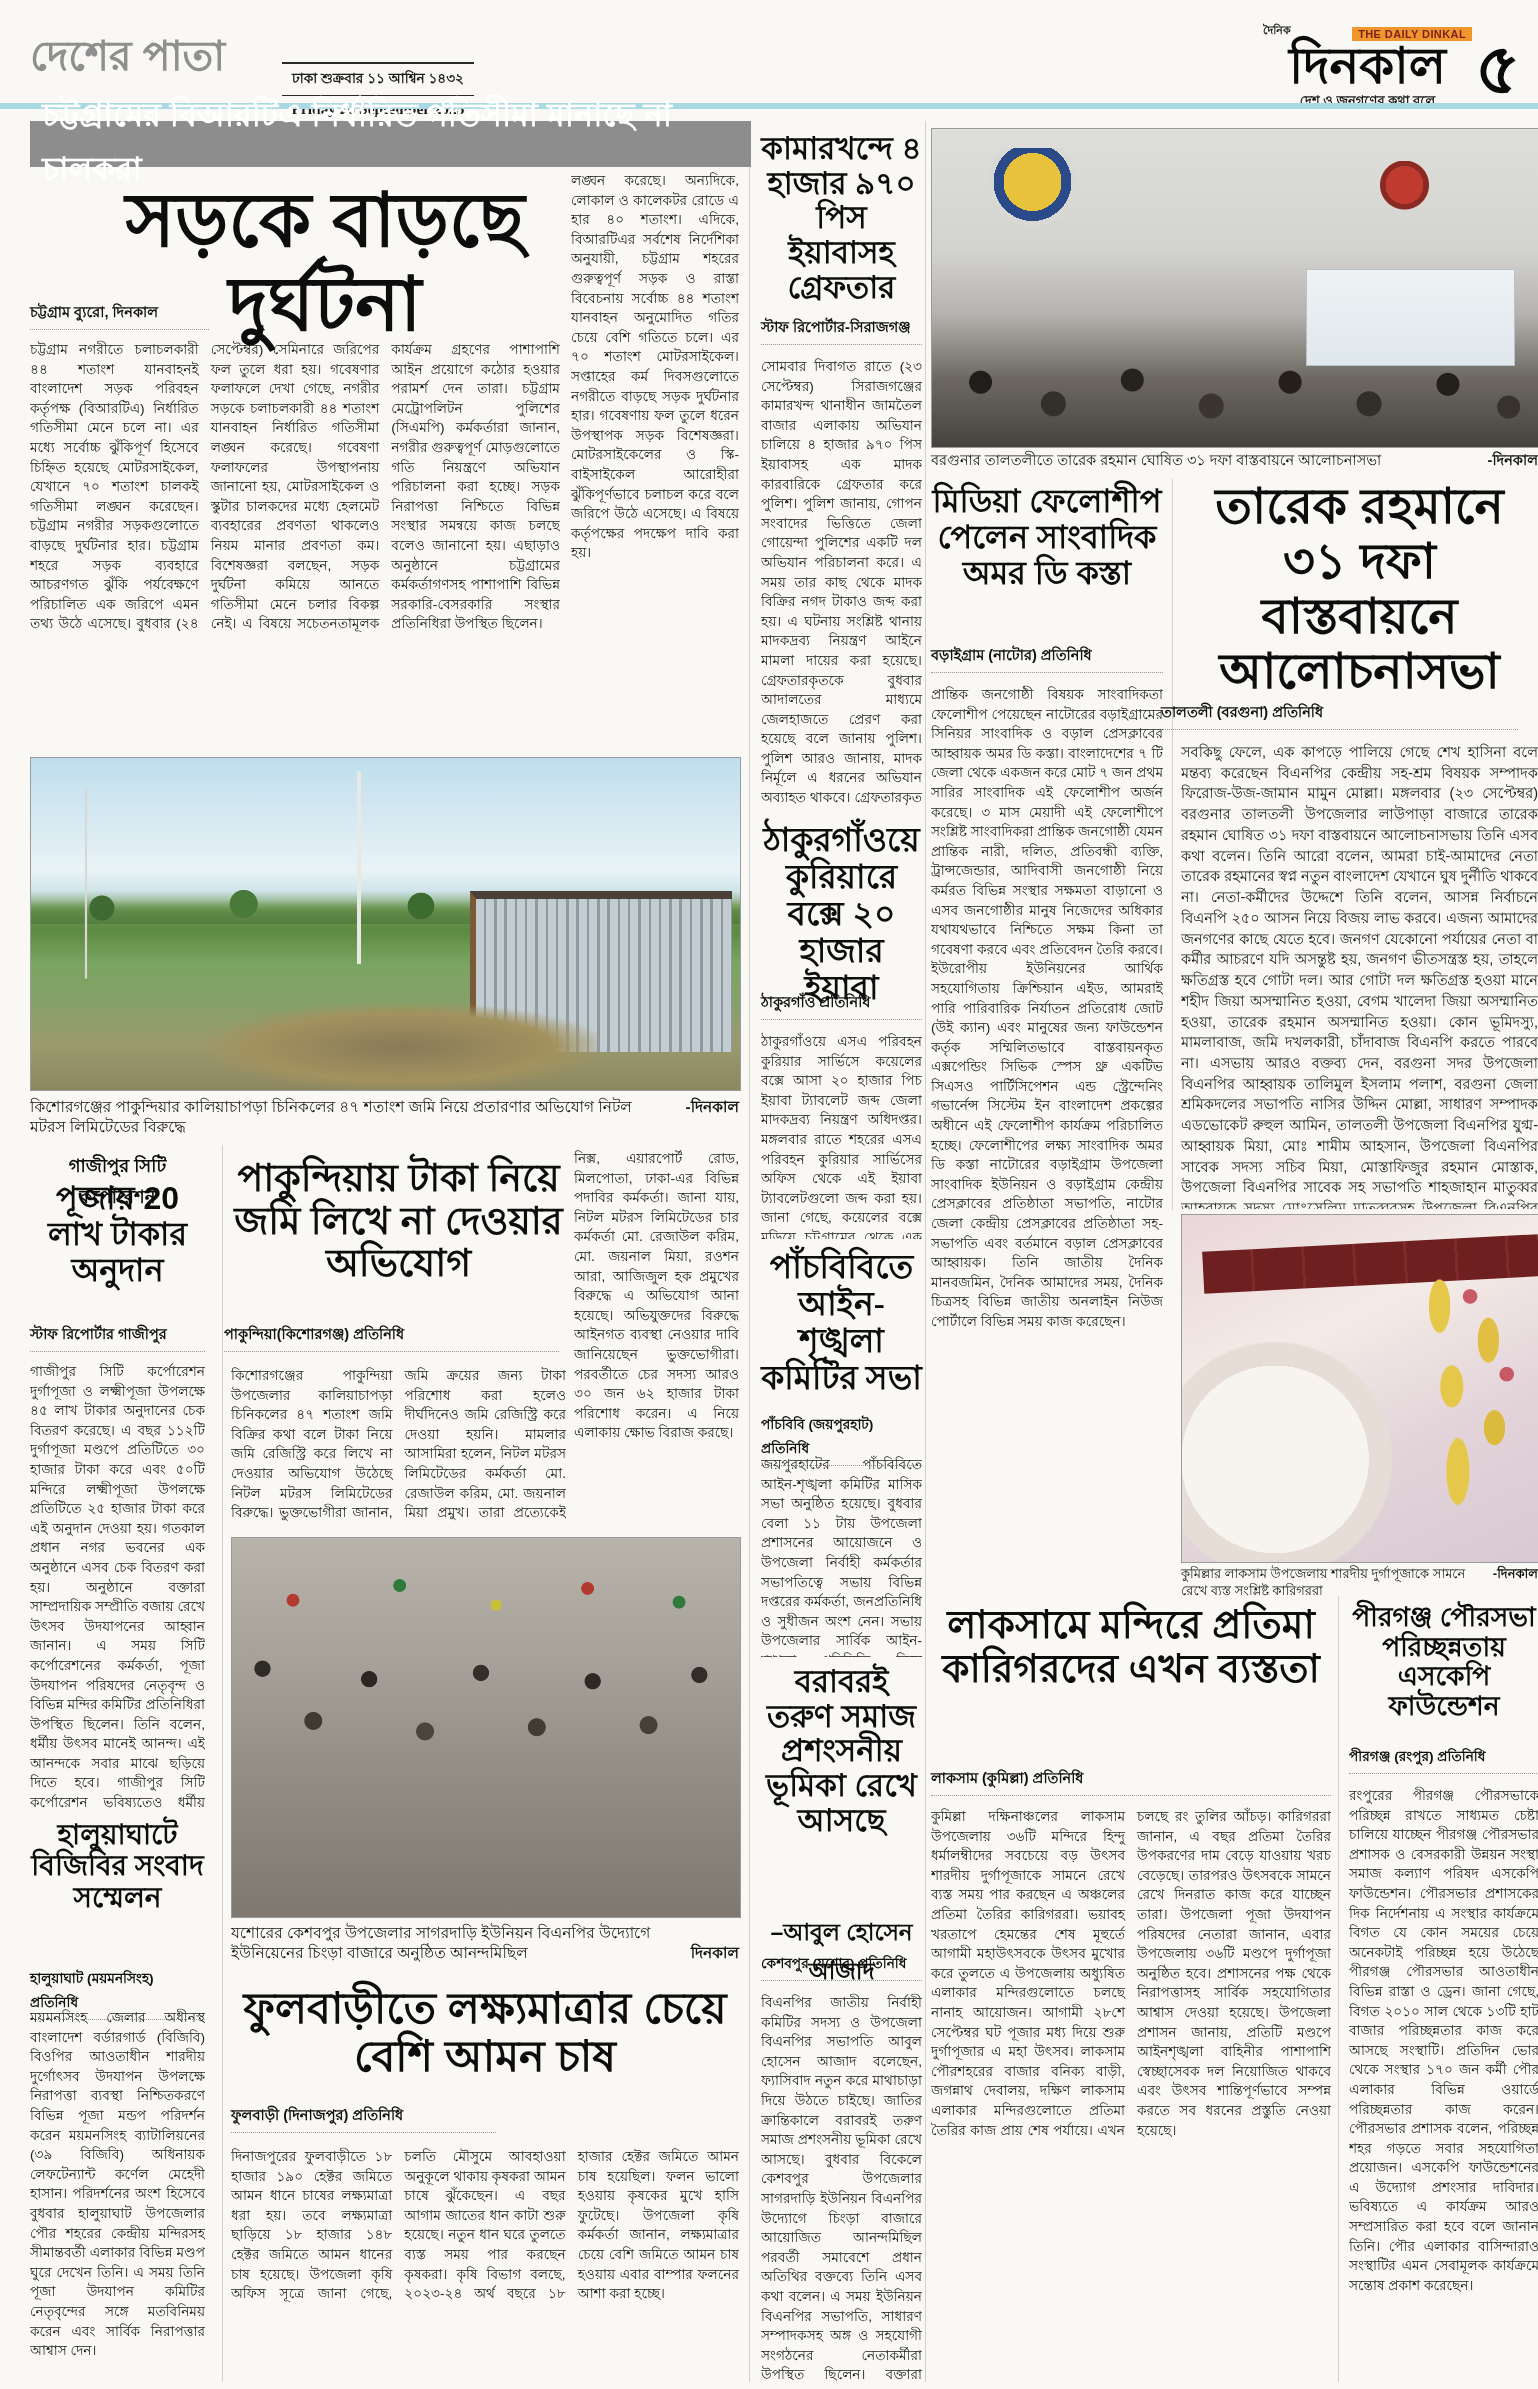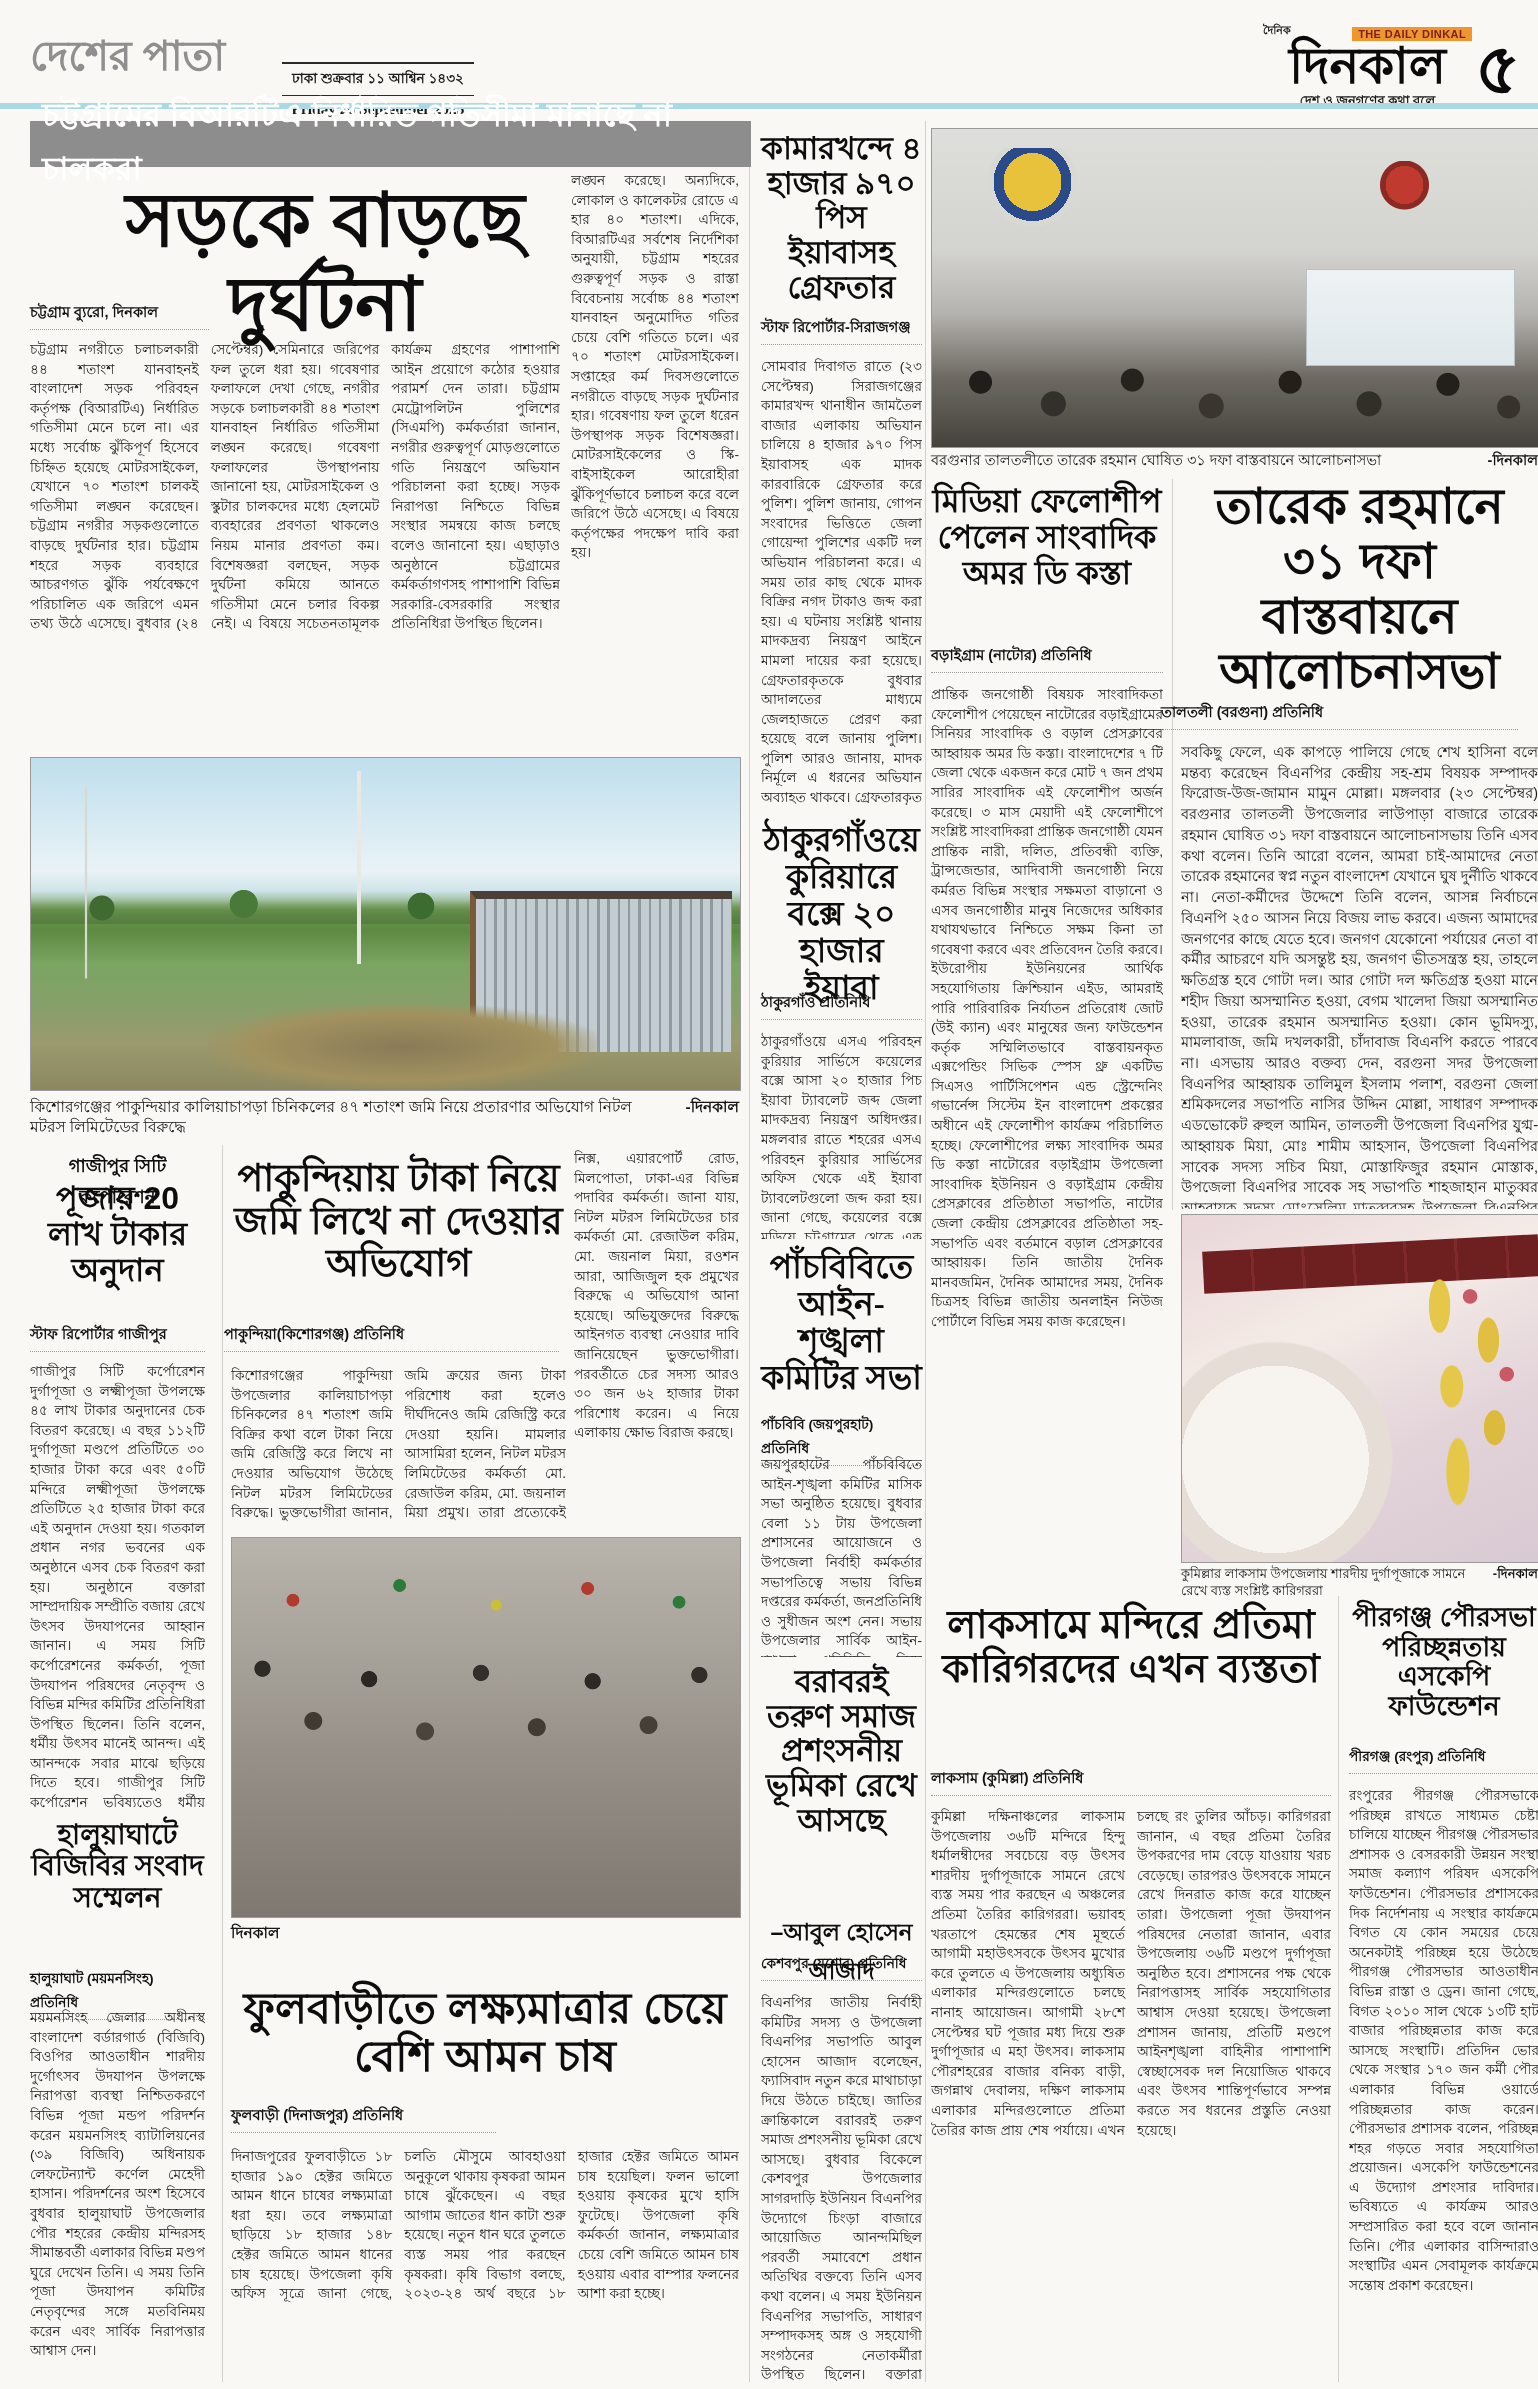--- a/index.html
+++ b/index.html
@@ -96,6 +96,7 @@
   <div style="position:absolute;left:0;top:6%;width:100%;height:26%;background:radial-gradient(circle at 12% 40%,#b23a2e 0 6px,transparent 6.8px),radial-gradient(circle at 33% 25%,#2f7a3a 0 6px,transparent 6.8px),radial-gradient(circle at 52% 45%,#c9c03a 0 5.1px,transparent 6px),radial-gradient(circle at 70% 28%,#b23a2e 0 6px,transparent 6.8px),radial-gradient(circle at 88% 42%,#2f7a3a 0 6px,transparent 6.8px);"></div>
 </div>
 <div class="abs caption" style="left:231px;top:1923px;width:508px;align-items:flex-end;">
+  <span>যশোরের কেশবপুর উপজেলার সাগরদাড়ি ইউনিয়ন বিএনপির উদ্যোগে ইউনিয়েনের চিংড়া বাজারে অনুষ্ঠিত আনন্দমিছিল</span>
   <span class="credit">দিনকাল</span>
 </div>
 

